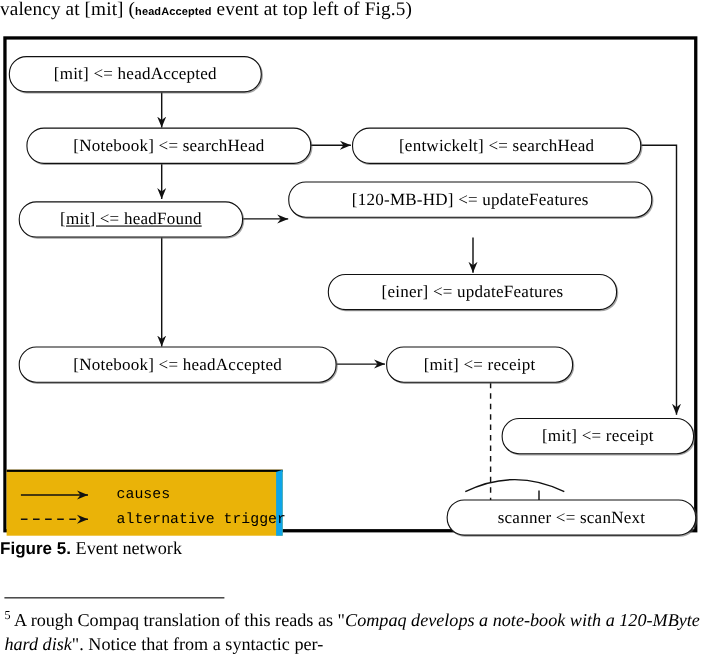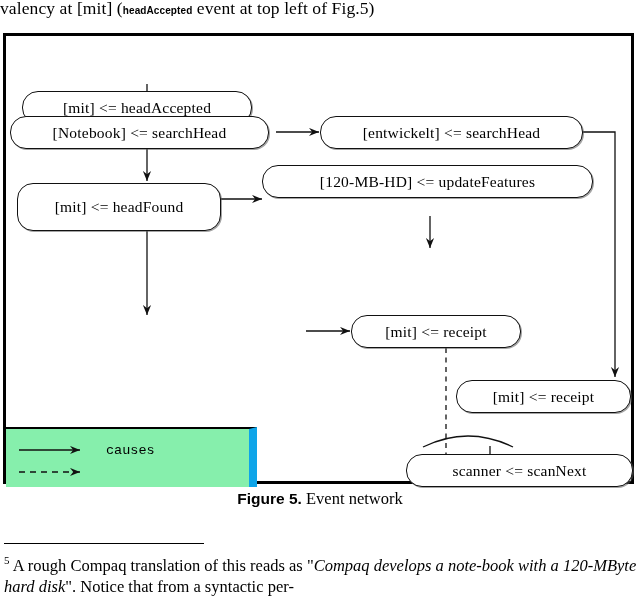--- a/index.html
+++ b/index.html
@@ -187,7 +187,7 @@
     <path d="M417,411 Q462,389 507,411" stroke="#111" stroke-width="1.3" fill="none"></path>
   </svg>
 
-  <div class="node" style="left:16px; top:15px; width:230px; height:33px;margin-top:40px;">
+  <div class="node" style="left:2px; top:15px; width:230px; height:33px;">
     <span>[mit] &lt;= headAccepted</span>
   </div>
 

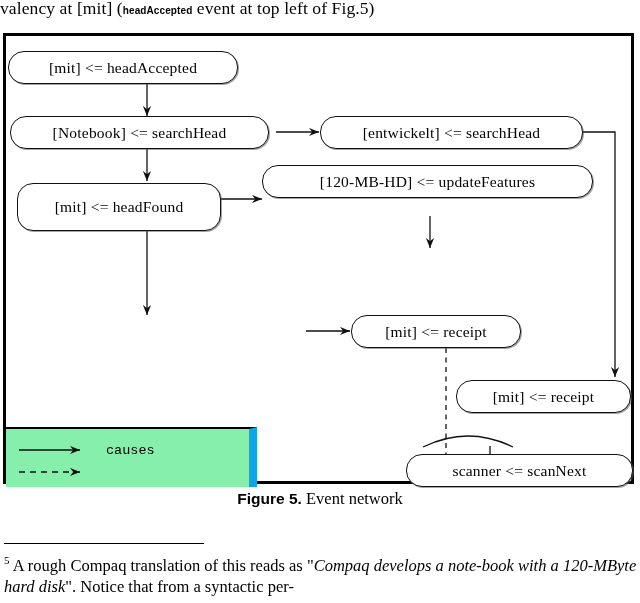--- a/index.html
+++ b/index.html
@@ -191,7 +191,7 @@
     <span>[mit] &lt;= headAccepted</span>
   </div>
 
-  <div class="node" style="left:4px; top:80px; width:259px; height:33px;">
+  <div class="node" style="left:18px; top:80px; width:259px; height:33px;">
     <span>[Notebook] &lt;= searchHead</span>
   </div>
 

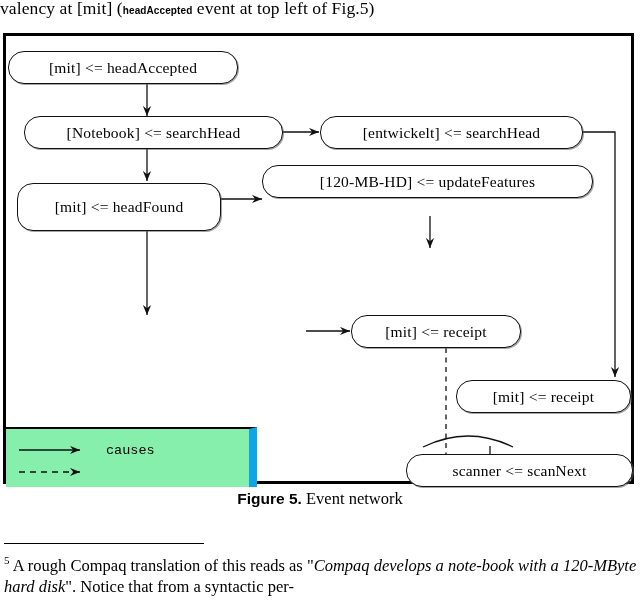--- a/index.html
+++ b/index.html
@@ -199,7 +199,7 @@
     <span>[entwickelt] &lt;= searchHead</span>
   </div>
 
-  <div class="node" style="left:11px; top:147px; width:204px; height:48px;">
+  <div class="node" style="left:11px; top:147px; width:204px; height:33px;text-decoration:underline;">
     <span>[mit] &lt;= headFound</span>
   </div>
 

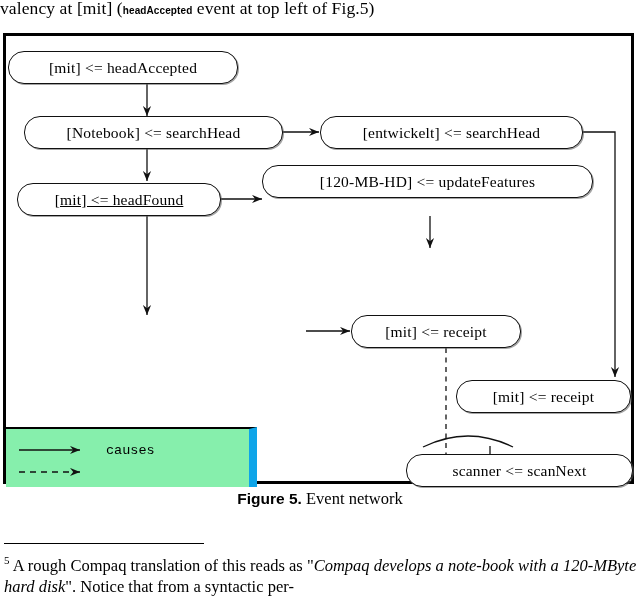--- a/index.html
+++ b/index.html
@@ -207,6 +207,9 @@
     <span>[120-MB-HD] &lt;= updateFeatures</span>
   </div>
 
+  <div class="node" style="left:292px; top:213px; width:263px; height:33px;">
+    <span>[einer] &lt;= updateFeatures</span>
+  </div>
 
 
   <div class="node" style="left:345px; top:279px; width:170px; height:33px;">

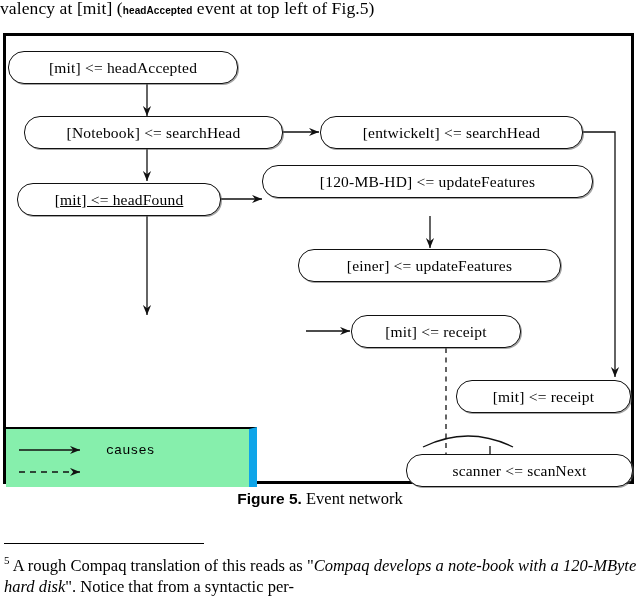--- a/index.html
+++ b/index.html
@@ -211,6 +211,9 @@
     <span>[einer] &lt;= updateFeatures</span>
   </div>
 
+  <div class="node" style="left:11px; top:279px; width:289px; height:33px;">
+    <span>[Notebook] &lt;= headAccepted</span>
+  </div>
 
   <div class="node" style="left:345px; top:279px; width:170px; height:33px;">
     <span>[mit] &lt;= receipt</span>

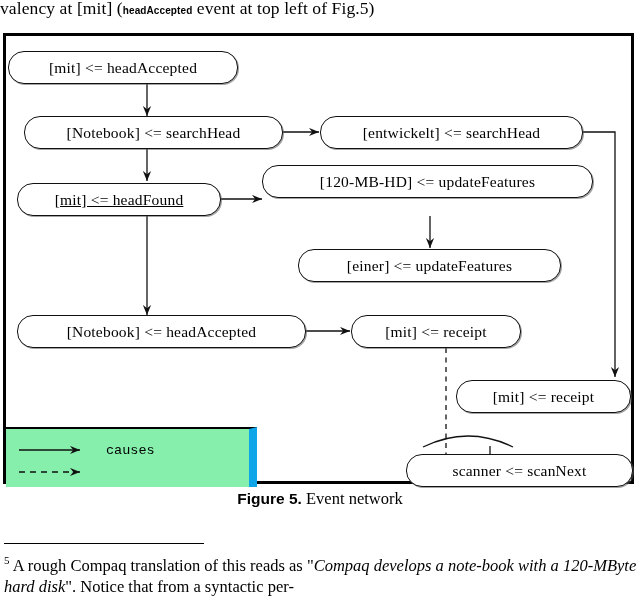--- a/index.html
+++ b/index.html
@@ -79,9 +79,9 @@
     width: 251px;
     height: 60px;
     box-sizing: border-box;
-    border-right: 8px solid #0ea5e9;
+    border-right: 6px solid #0ea5e9;
     border-top: 2px solid #000000;
-    background: #86efac;
+    background: #eab308;
     text-align: center;
   }
   .legend-row {

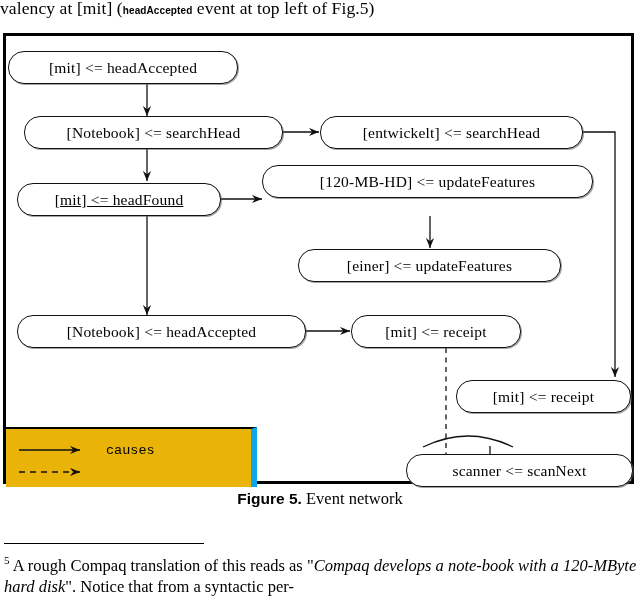--- a/index.html
+++ b/index.html
@@ -248,6 +248,7 @@
         </defs>
         <path d="M1,6 L62,6" stroke="#111" stroke-width="1.3" fill="none" stroke-dasharray="6,5" marker-end="url(#larrow2)"></path>
       </svg>
+      <span class="legend-label">alternative trigger</span>
     </div>
   </div>
 

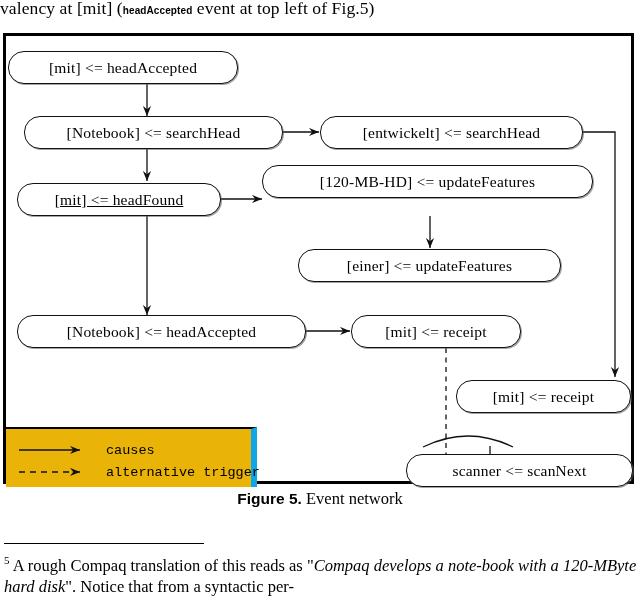--- a/index.html
+++ b/index.html
@@ -111,7 +111,7 @@
     left: 0;
     top: 489px;
     width: 640px;
-    text-align: center;
+    text-align: left;
     font-size: 16.5px;
   }
   #caption .cap-strong {

